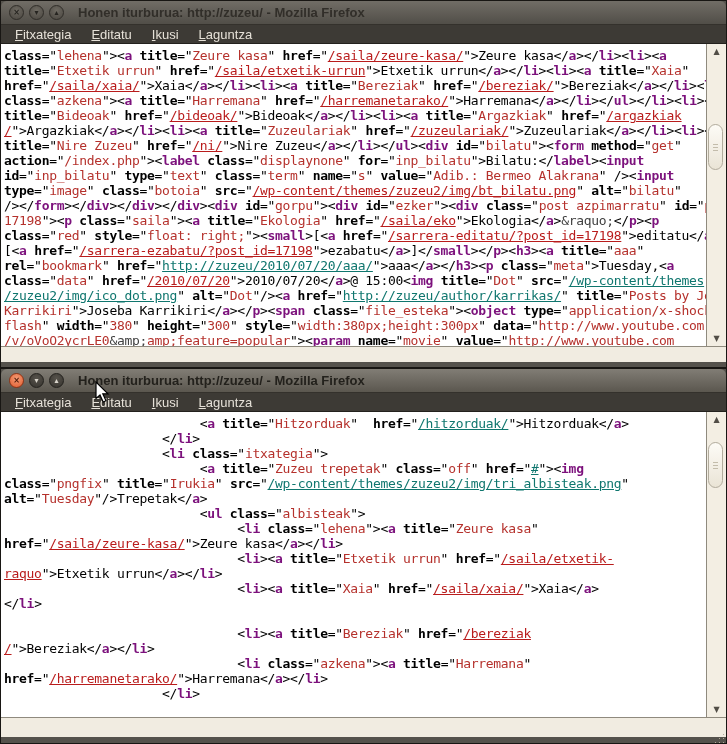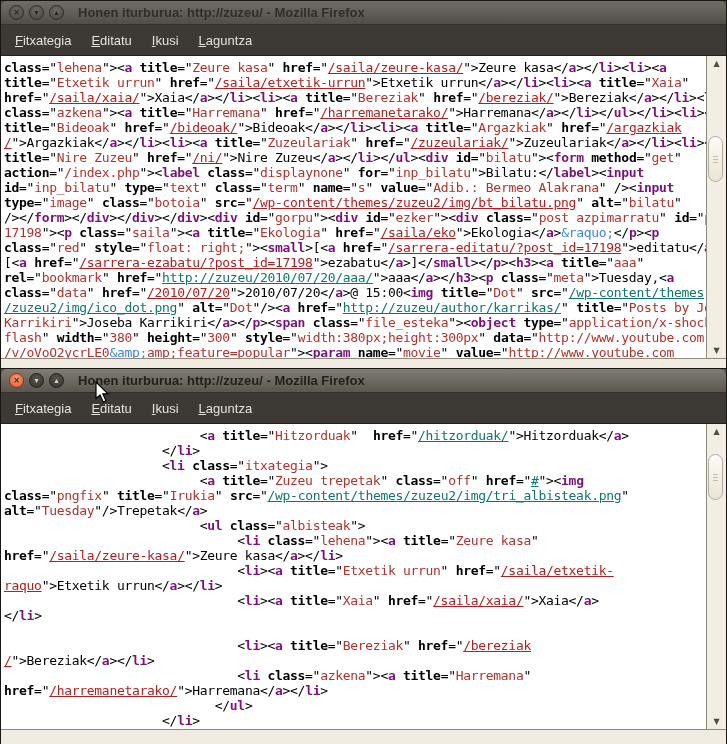--- a/index.html
+++ b/index.html
@@ -23,7 +23,7 @@
           border:1px solid #23211d;color:#d9d4cb;}
   .title{font-size:13px;font-weight:bold;color:#23211c;white-space:nowrap;}
   .win-unfocused .title{color:#312e29;}
-  .menubar{height:30px;background:#3d3a35;display:flex;align-items:center;
+  .menubar{height:18px;background:#3d3a35;display:flex;align-items:center;
            padding-left:4px;font-size:13px;color:#e6e1d8;}
   .menu-item{padding:3px 10px;}
   .menu-item u{text-decoration:underline;}

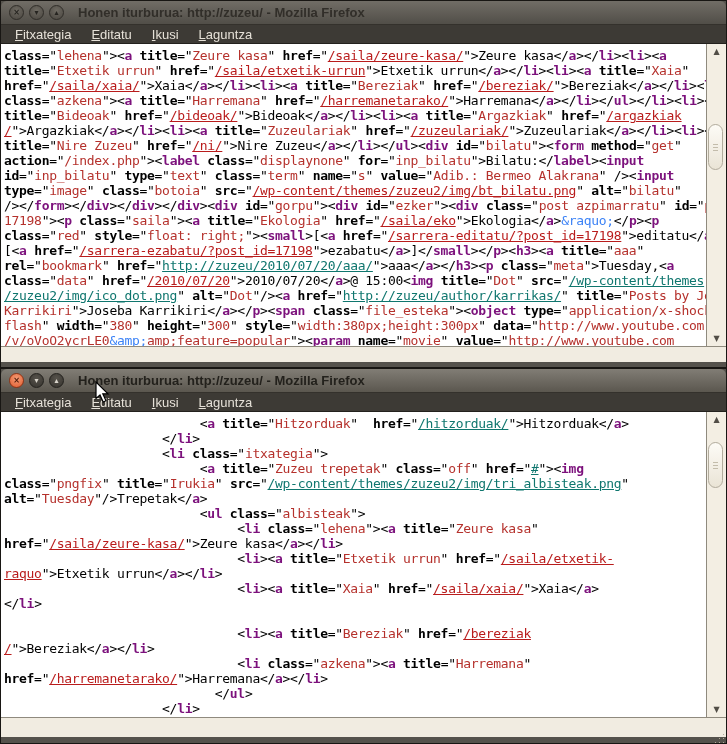--- a/index.html
+++ b/index.html
@@ -39,7 +39,7 @@
   .sv{color:#b5312c;}
   .sl{color:#0f766e;text-decoration:underline;}
   .sw{color:#b91c1c;text-decoration:underline;}
-  .se{color:#3b82f6;}
+  .se{color:#404040;}
   .scrollcol{width:19px;background:#f3eee3;border-left:1px solid #8f8a7e;position:relative;
              flex:none;}
   .sarrow{position:absolute;left:0;width:19px;height:13px;color:#514d46;font-size:8px;

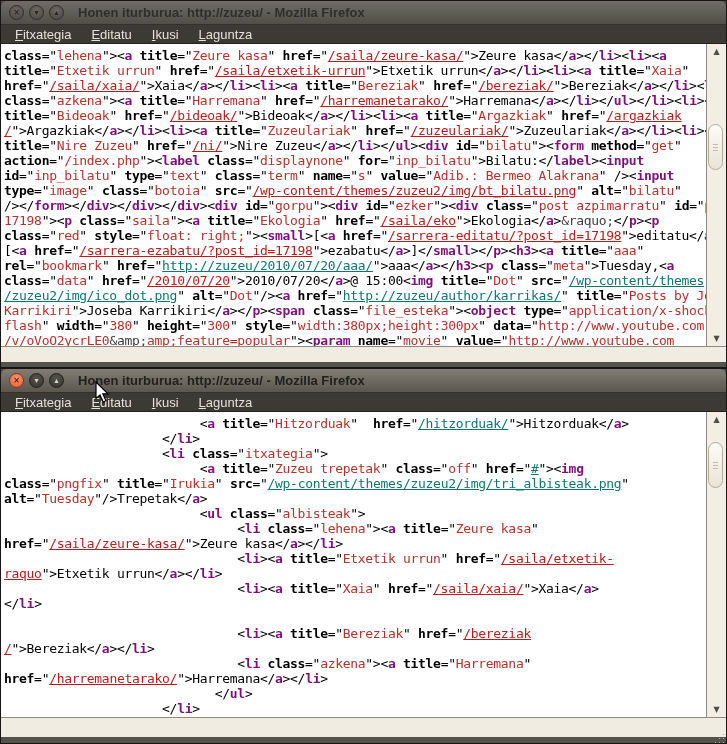--- a/index.html
+++ b/index.html
@@ -142,7 +142,6 @@
         <div class="srcline"><span class="sw">/</span><span class="sp">"&gt;Bereziak&lt;/</span><span class="st">a</span><span class="sp">&gt;&lt;/</span><span class="st">li</span><span class="sp">&gt;</span></div>
         <div class="srcline"><span class="sp">                               &lt;</span><span class="st">li</span><span class="sp"> </span><span class="sa">class</span><span class="sp">="</span><span class="sv">azkena</span><span class="sp">"&gt;&lt;</span><span class="st">a</span><span class="sp"> </span><span class="sa">title</span><span class="sp">="</span><span class="sv">Harremana</span><span class="sp">"</span></div>
         <div class="srcline"><span class="sa">href</span><span class="sp">="</span><span class="sw">/harremanetarako/</span><span class="sp">"&gt;Harremana&lt;/</span><span class="st">a</span><span class="sp">&gt;&lt;/</span><span class="st">li</span><span class="sp">&gt;</span></div>
-        <div class="srcline"><span class="sp">                            &lt;/</span><span class="st">ul</span><span class="sp">&gt;</span></div>
         <div class="srcline"><span class="sp">                     &lt;/</span><span class="st">li</span><span class="sp">&gt;</span></div>
       </div>
     <div class="scrollcol">

